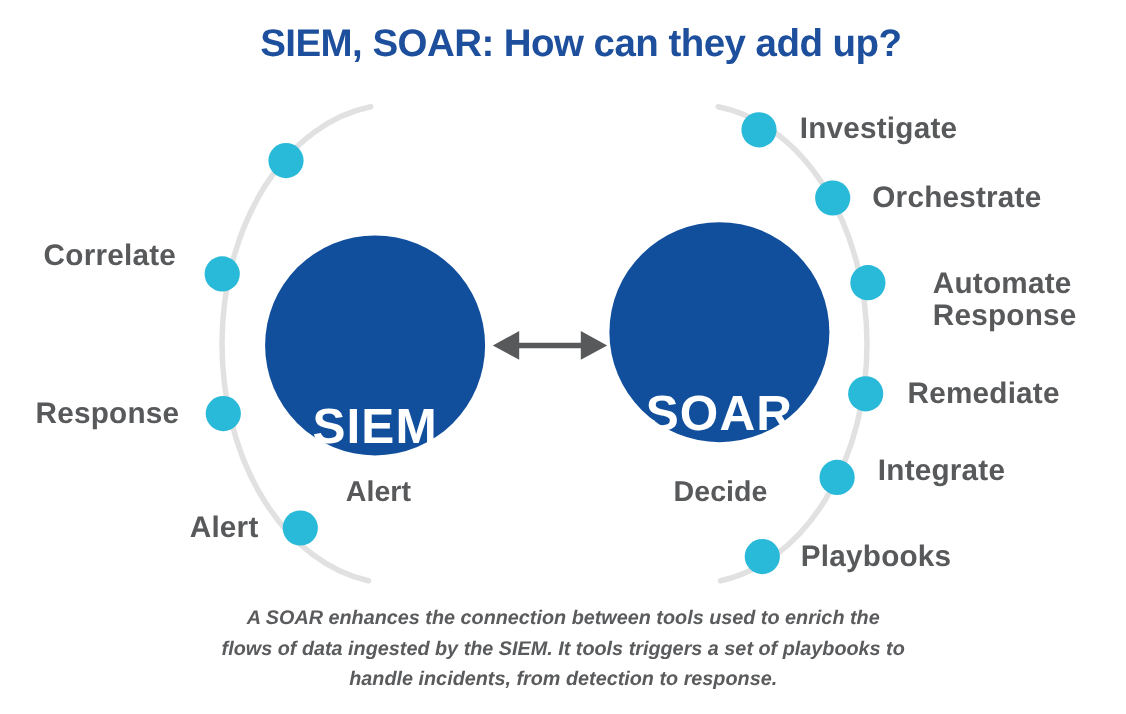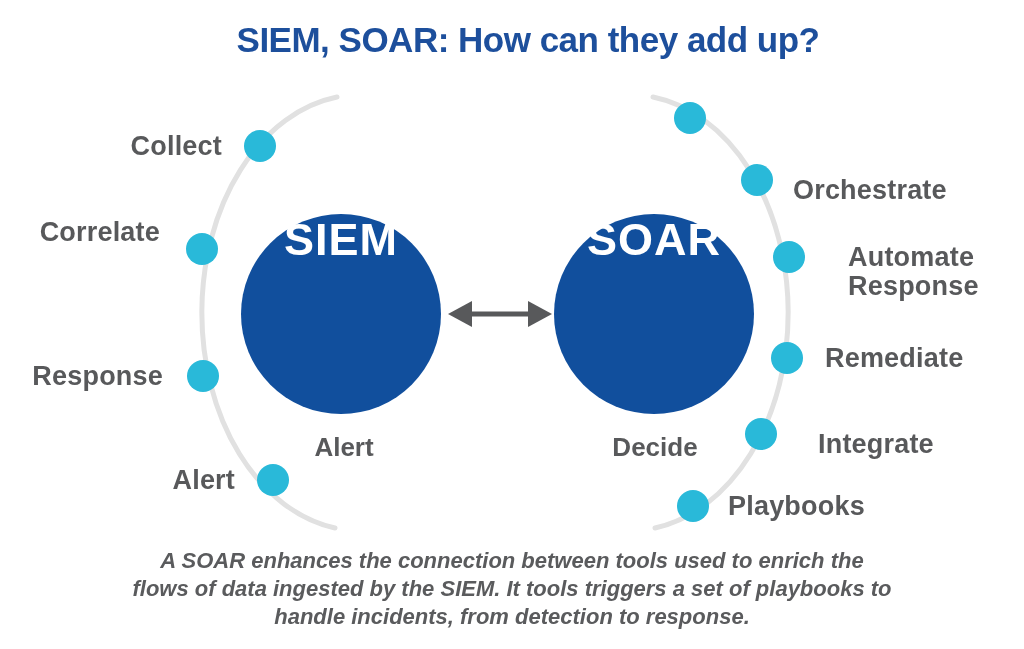--- a/index.html
+++ b/index.html
@@ -86,6 +86,7 @@
   <div class="step" style="right:861px; top:376px;">Response</div>
   <div class="step" style="right:789px; top:480px;">Alert</div>
 
+  <div class="step" style="left:727px; top:117px;">Investigate</div>
   <div class="step" style="left:793px; top:180px;margin-top:10px;">Orchestrate</div>
   <div class="step wrap" style="left:848px; top:272px;">Automate Response</div>
   <div class="step" style="left:825px; top:358px;">Remediate</div>

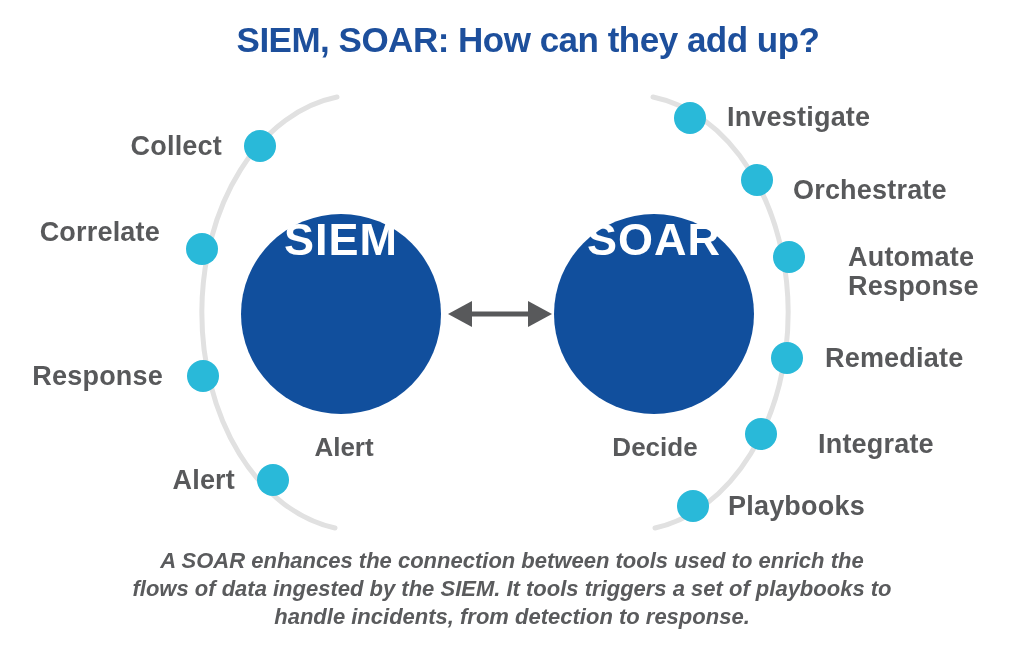--- a/index.html
+++ b/index.html
@@ -81,7 +81,6 @@
   <div class="dot" style="left:761px; top:434px;"></div>
   <div class="dot" style="left:693px; top:506px;"></div>
 
-  <div class="step" style="right:802px; top:146px;">Collect</div>
   <div class="step" style="right:864px; top:232px;">Correlate</div>
   <div class="step" style="right:861px; top:376px;">Response</div>
   <div class="step" style="right:789px; top:480px;">Alert</div>

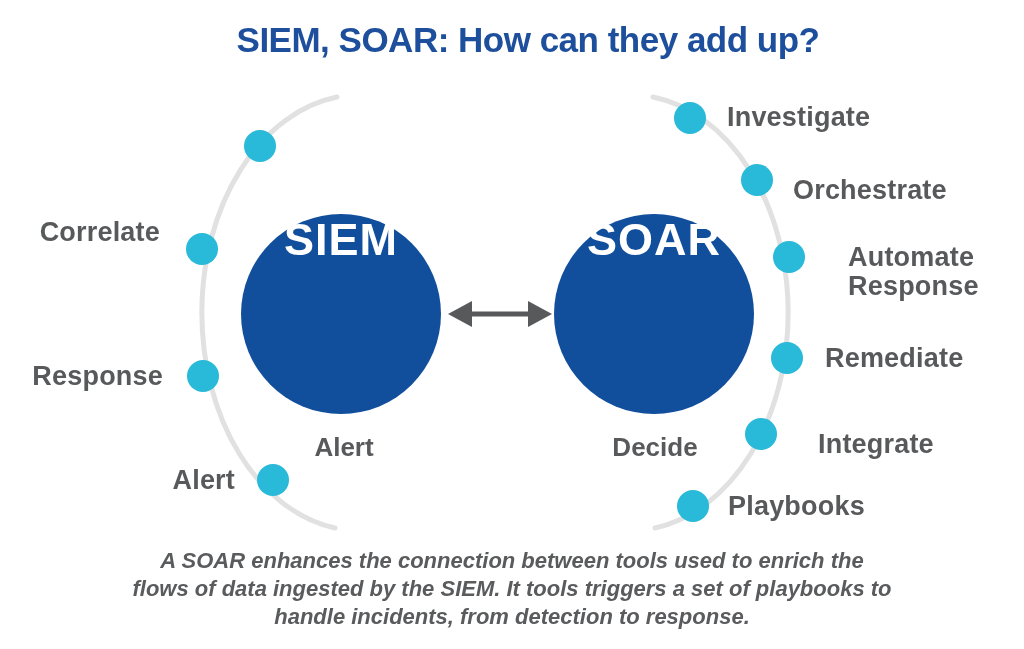--- a/index.html
+++ b/index.html
@@ -86,7 +86,7 @@
   <div class="step" style="right:789px; top:480px;">Alert</div>
 
   <div class="step" style="left:727px; top:117px;">Investigate</div>
-  <div class="step" style="left:793px; top:180px;margin-top:10px;">Orchestrate</div>
+  <div class="step" style="left:793px; top:180px;">Orchestrate</div>
   <div class="step wrap" style="left:848px; top:272px;">Automate Response</div>
   <div class="step" style="left:825px; top:358px;">Remediate</div>
   <div class="step" style="left:798px; top:444px;margin-left:20px;">Integrate</div>

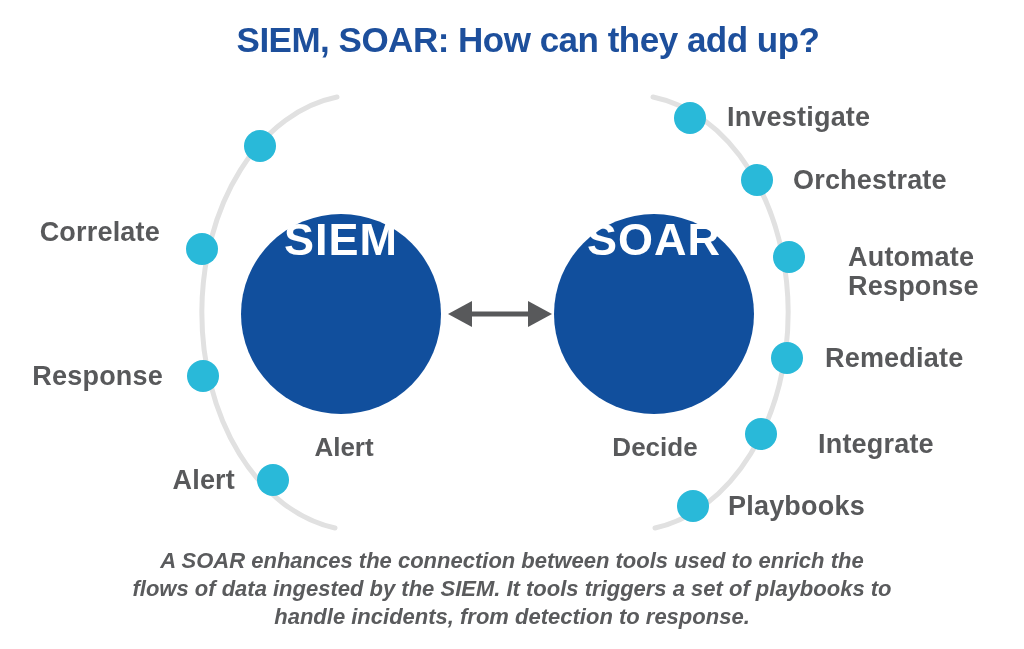--- a/index.html
+++ b/index.html
@@ -18,7 +18,7 @@
   .arrow-head { fill:#58595b; stroke:none; }
   .circle {
     position:absolute; width:200px; height:200px; border-radius:50%;
-    background:#114f9d; display:flex; align-items:flex-start; justify-content:center;
+    background:#114f9d; display:flex; align-items:flex-end; justify-content:center;
     color:#ffffff; font-size:45px; font-weight:800; letter-spacing:1px;
   }
   .circle.siem { left:241px; top:214px; }

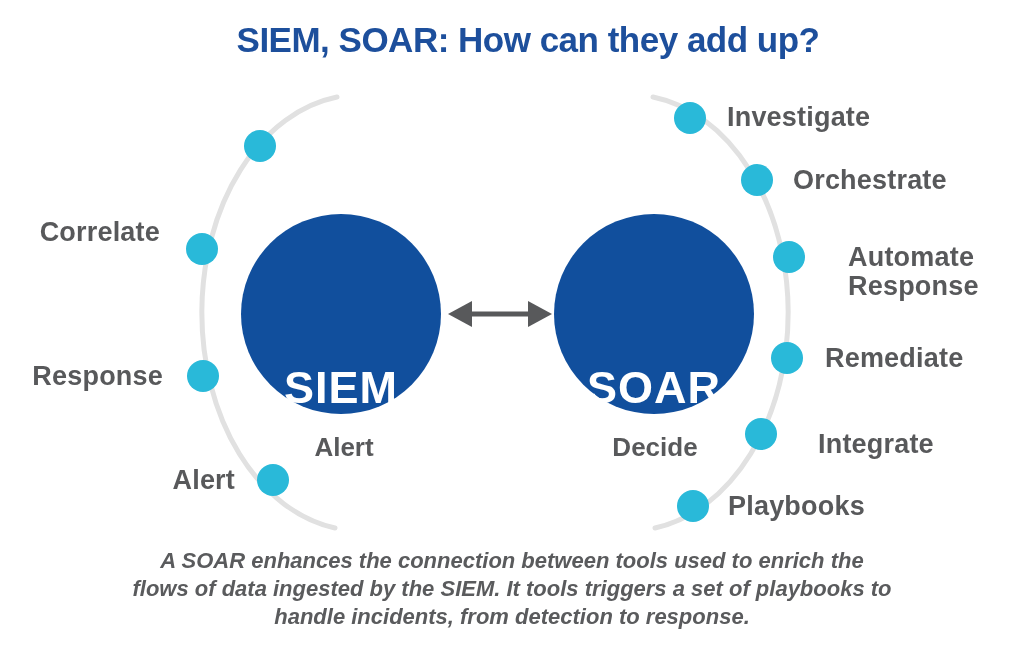--- a/index.html
+++ b/index.html
@@ -22,7 +22,7 @@
     color:#ffffff; font-size:45px; font-weight:800; letter-spacing:1px;
   }
   .circle.siem { left:241px; top:214px; }
-  .circle.soar { left:554px; top:214px; }
+  .circle.soar { left:554px; top:202px; }
   .dot {
     position:absolute; width:32px; height:32px; border-radius:50%;
     background:#29b9d9; transform:translate(-50%,-50%);

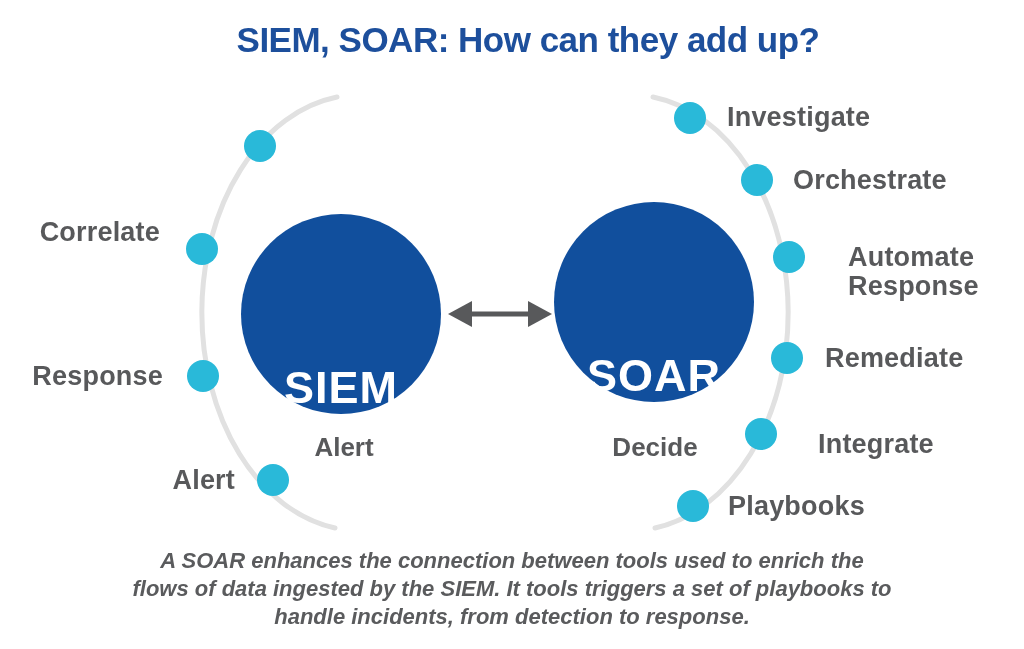--- a/index.html
+++ b/index.html
@@ -89,7 +89,7 @@
   <div class="step" style="left:793px; top:180px;">Orchestrate</div>
   <div class="step wrap" style="left:848px; top:272px;">Automate Response</div>
   <div class="step" style="left:825px; top:358px;">Remediate</div>
-  <div class="step" style="left:798px; top:444px;margin-left:20px;">Integrate</div>
+  <div class="step" style="left:798px; top:428px;">Integrate</div>
   <div class="step" style="left:728px; top:506px;text-align:right;">Playbooks</div>
 
   <div class="caption">

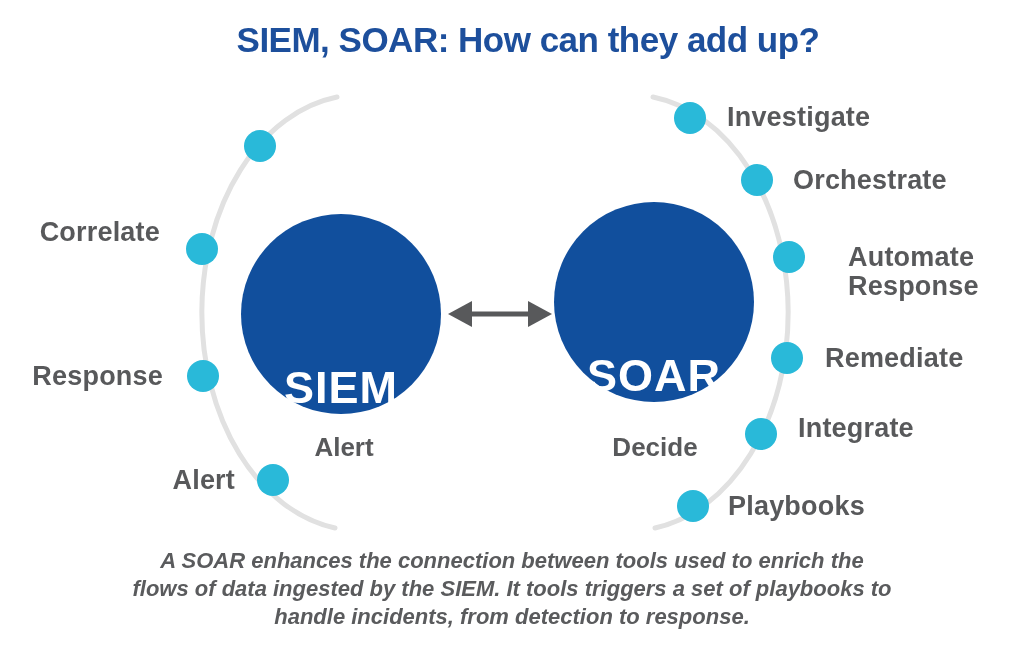--- a/index.html
+++ b/index.html
@@ -38,7 +38,7 @@
   }
   .caption {
     position:absolute; left:0; top:547px; width:100%; text-align:center;
-    color:#5a5b5d; font-style:italic; font-weight:700; font-size:22px;
+    color:#5a5b5d; font-style:italic; font-weight:700; font-size:18px;
     line-height:28px;
   }
 </style>

